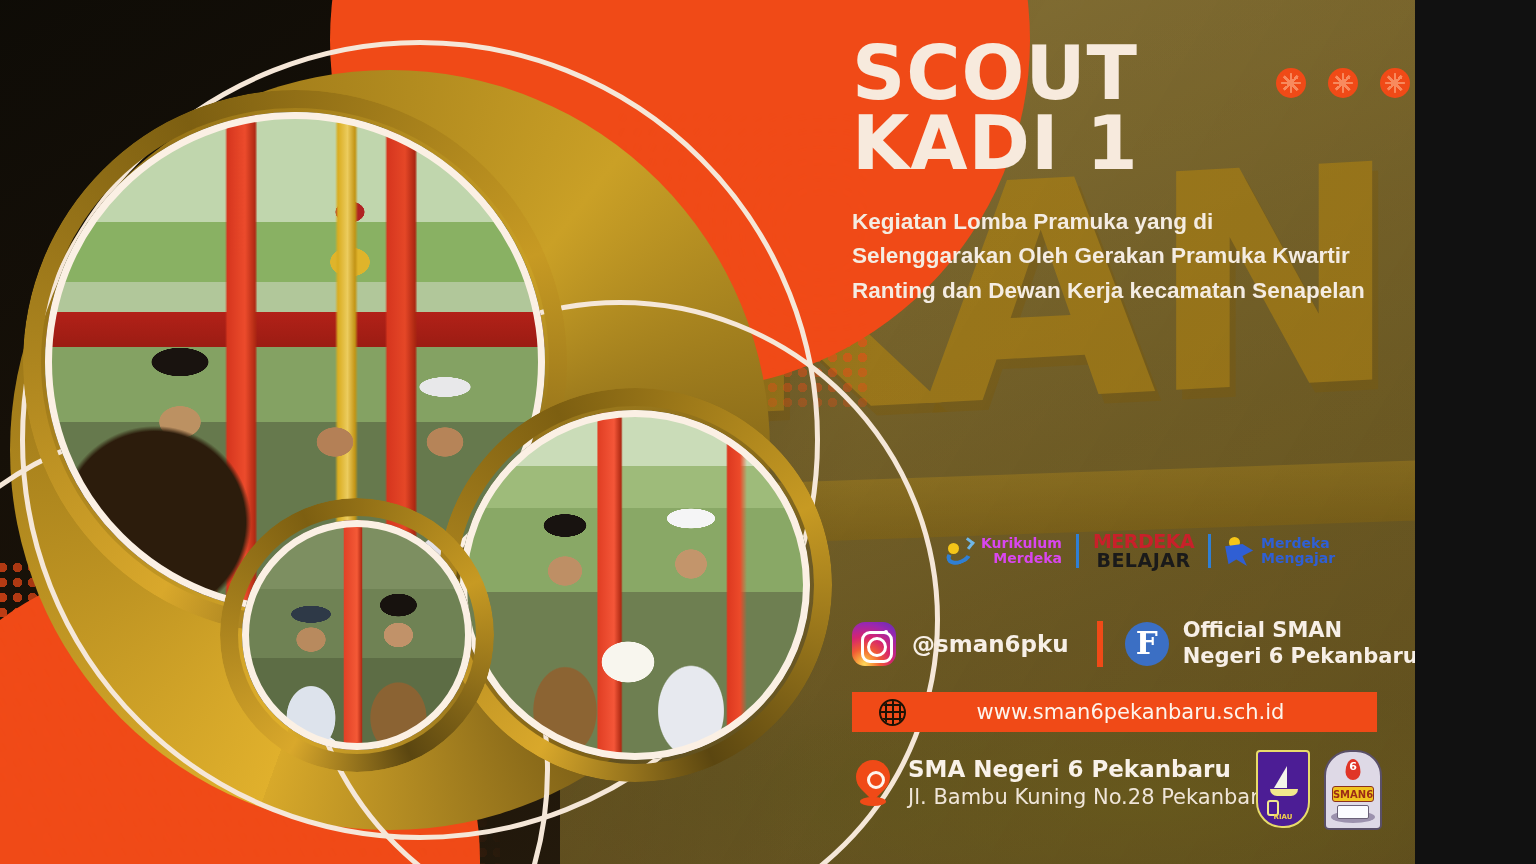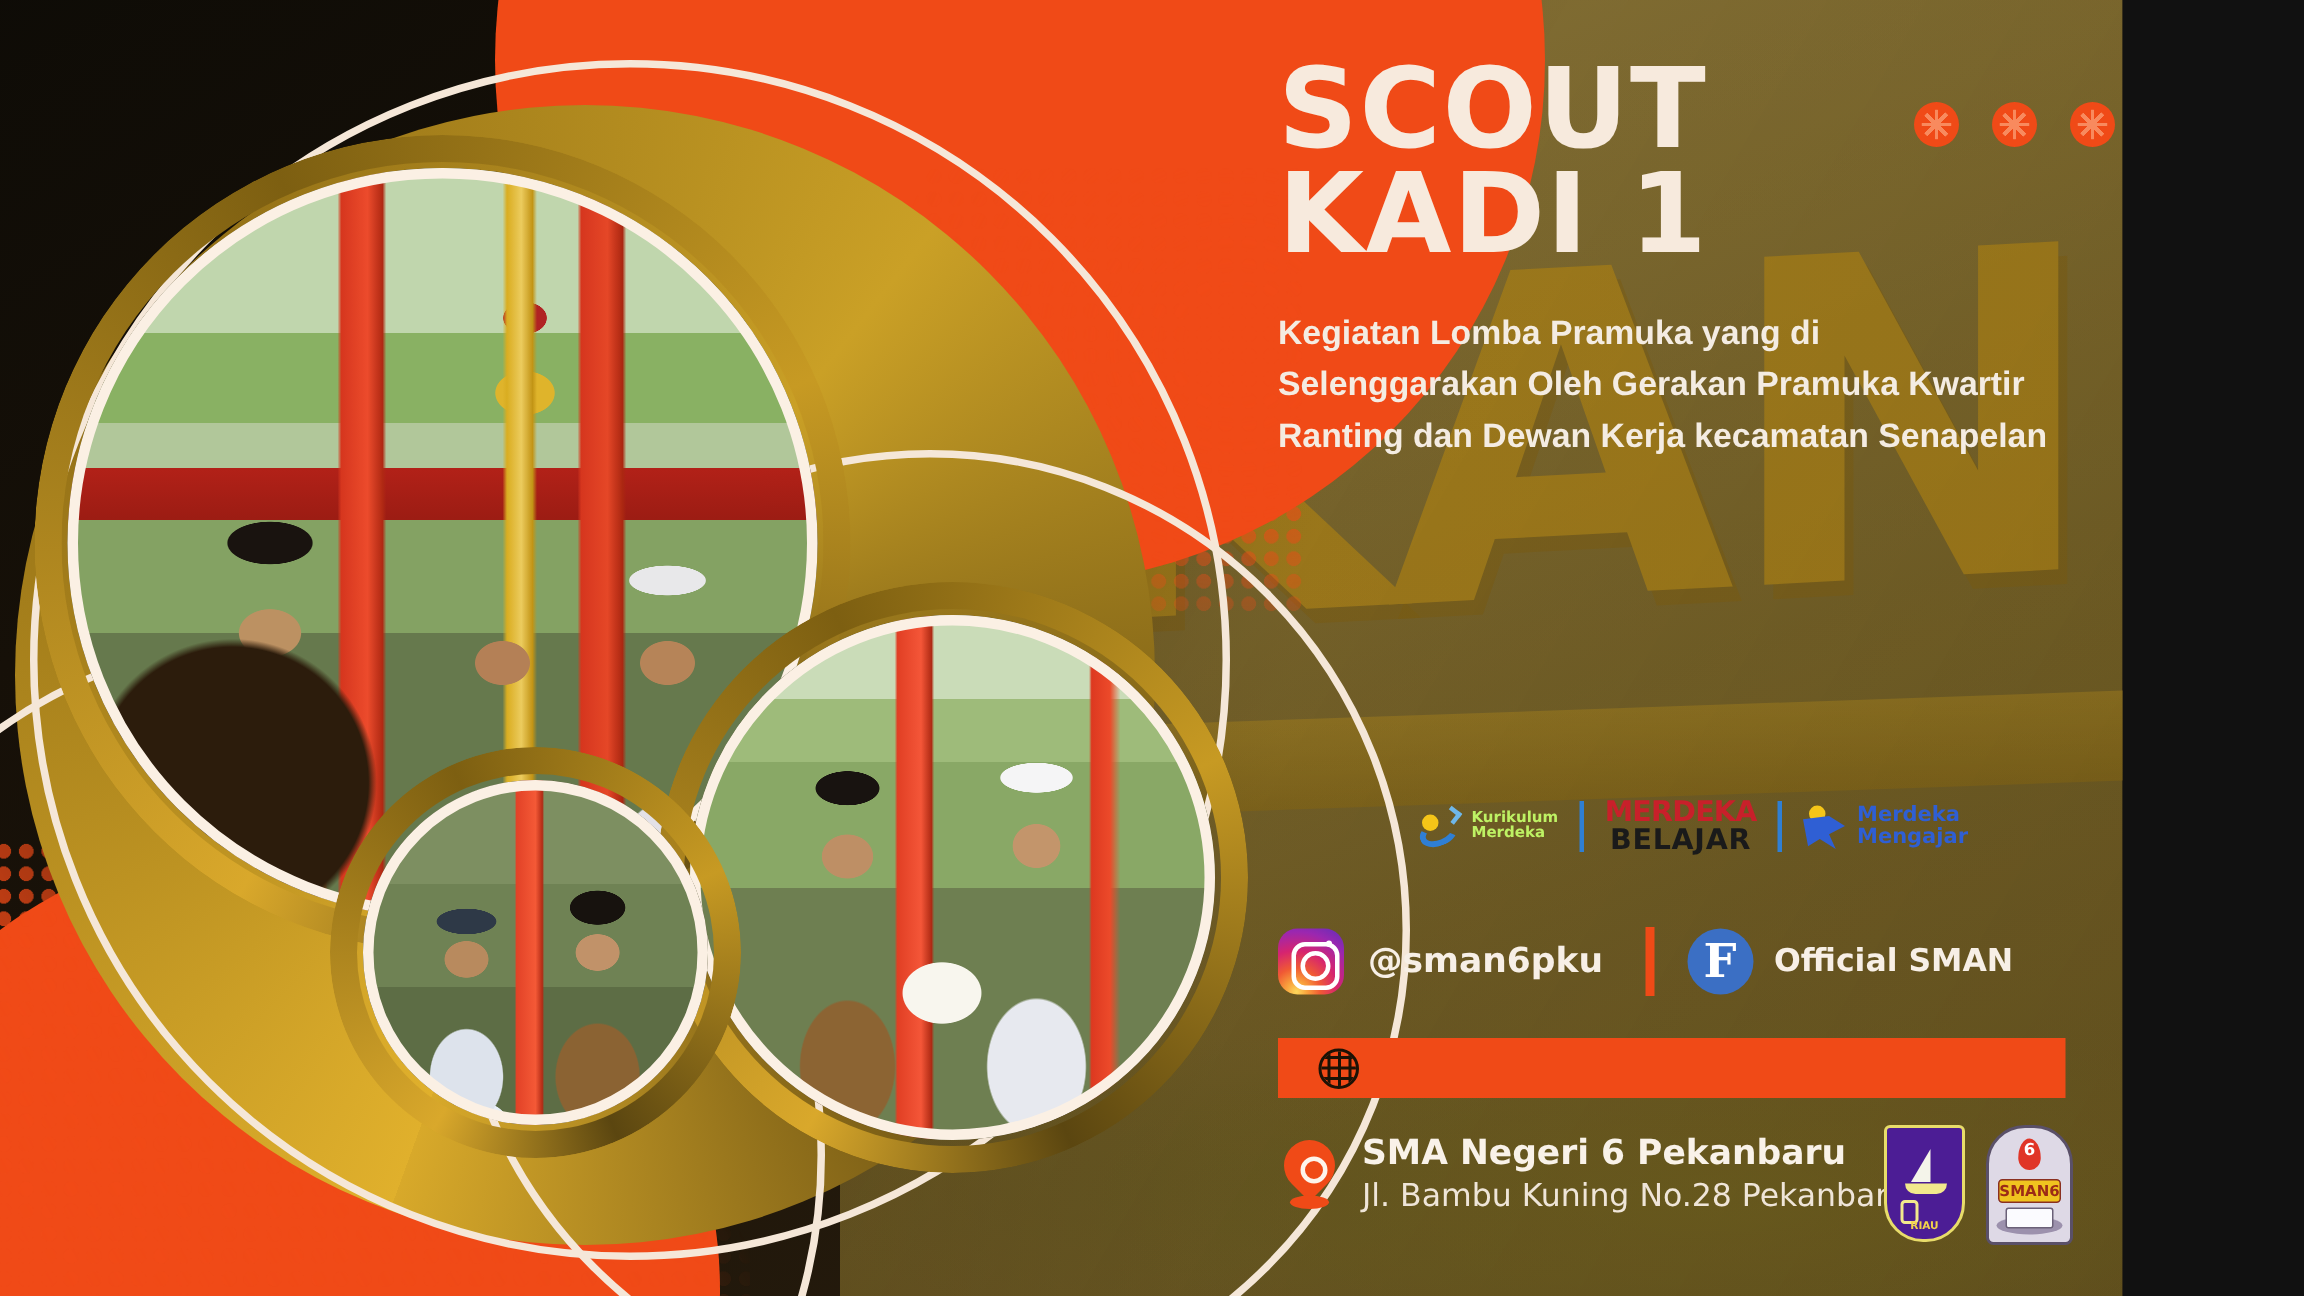--- a/index.html
+++ b/index.html
@@ -271,8 +271,8 @@
     border-top:3px solid #6fb7e8; border-right:3px solid #6fb7e8;
     transform:rotate(38deg);
   }
-  .km-text{ color:#bef264; font-weight:bold; font-size:10px; line-height:1.05;
-            font-family:"DejaVu Sans", sans-serif; }
+  .km-text{ color:#d946ef; font-weight:bold; font-size:14px; line-height:1.05;
+            font-family:"DejaVu Sans", sans-serif;text-align:right; }
   .divider{ width:3px; height:34px; background:#2f7fd4; }
   .logo-mb{ line-height:1; text-align:center; font-family:"DejaVu Sans", sans-serif; }
   .mb-top{ color:#c8202a; font-weight:bold; font-size:19px; letter-spacing:-.5px; }

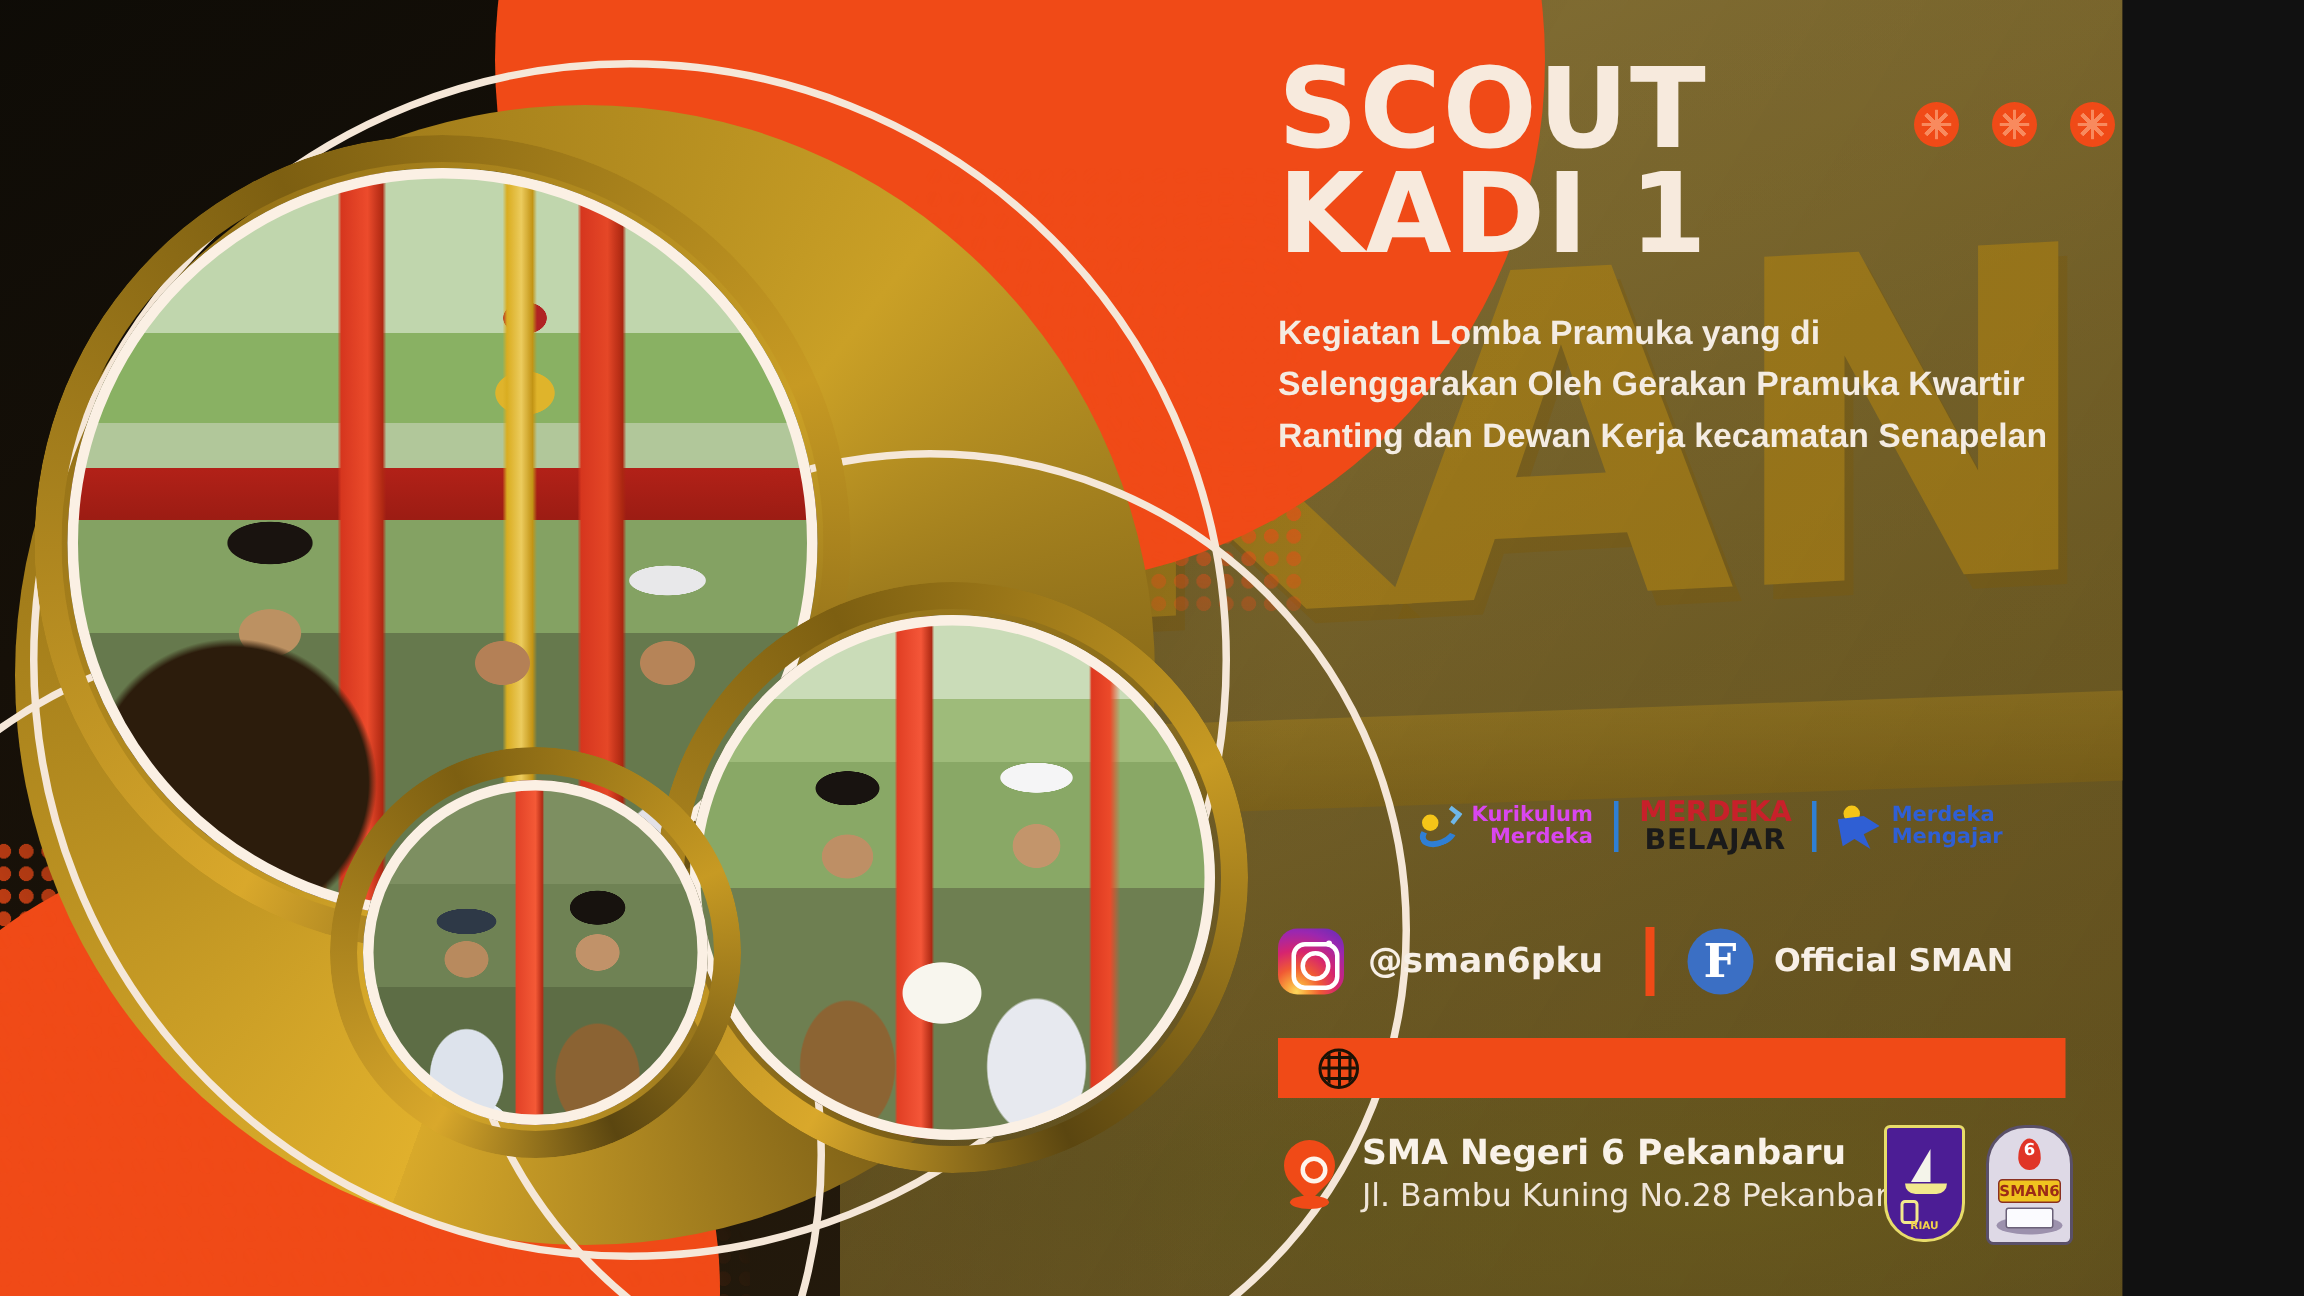--- a/index.html
+++ b/index.html
@@ -555,6 +555,7 @@
         </div>
       <div class="fb-text">
         <div>Official SMAN</div>
+        <div>Negeri 6 Pekanbaru</div>
       </div>
     </div>
 

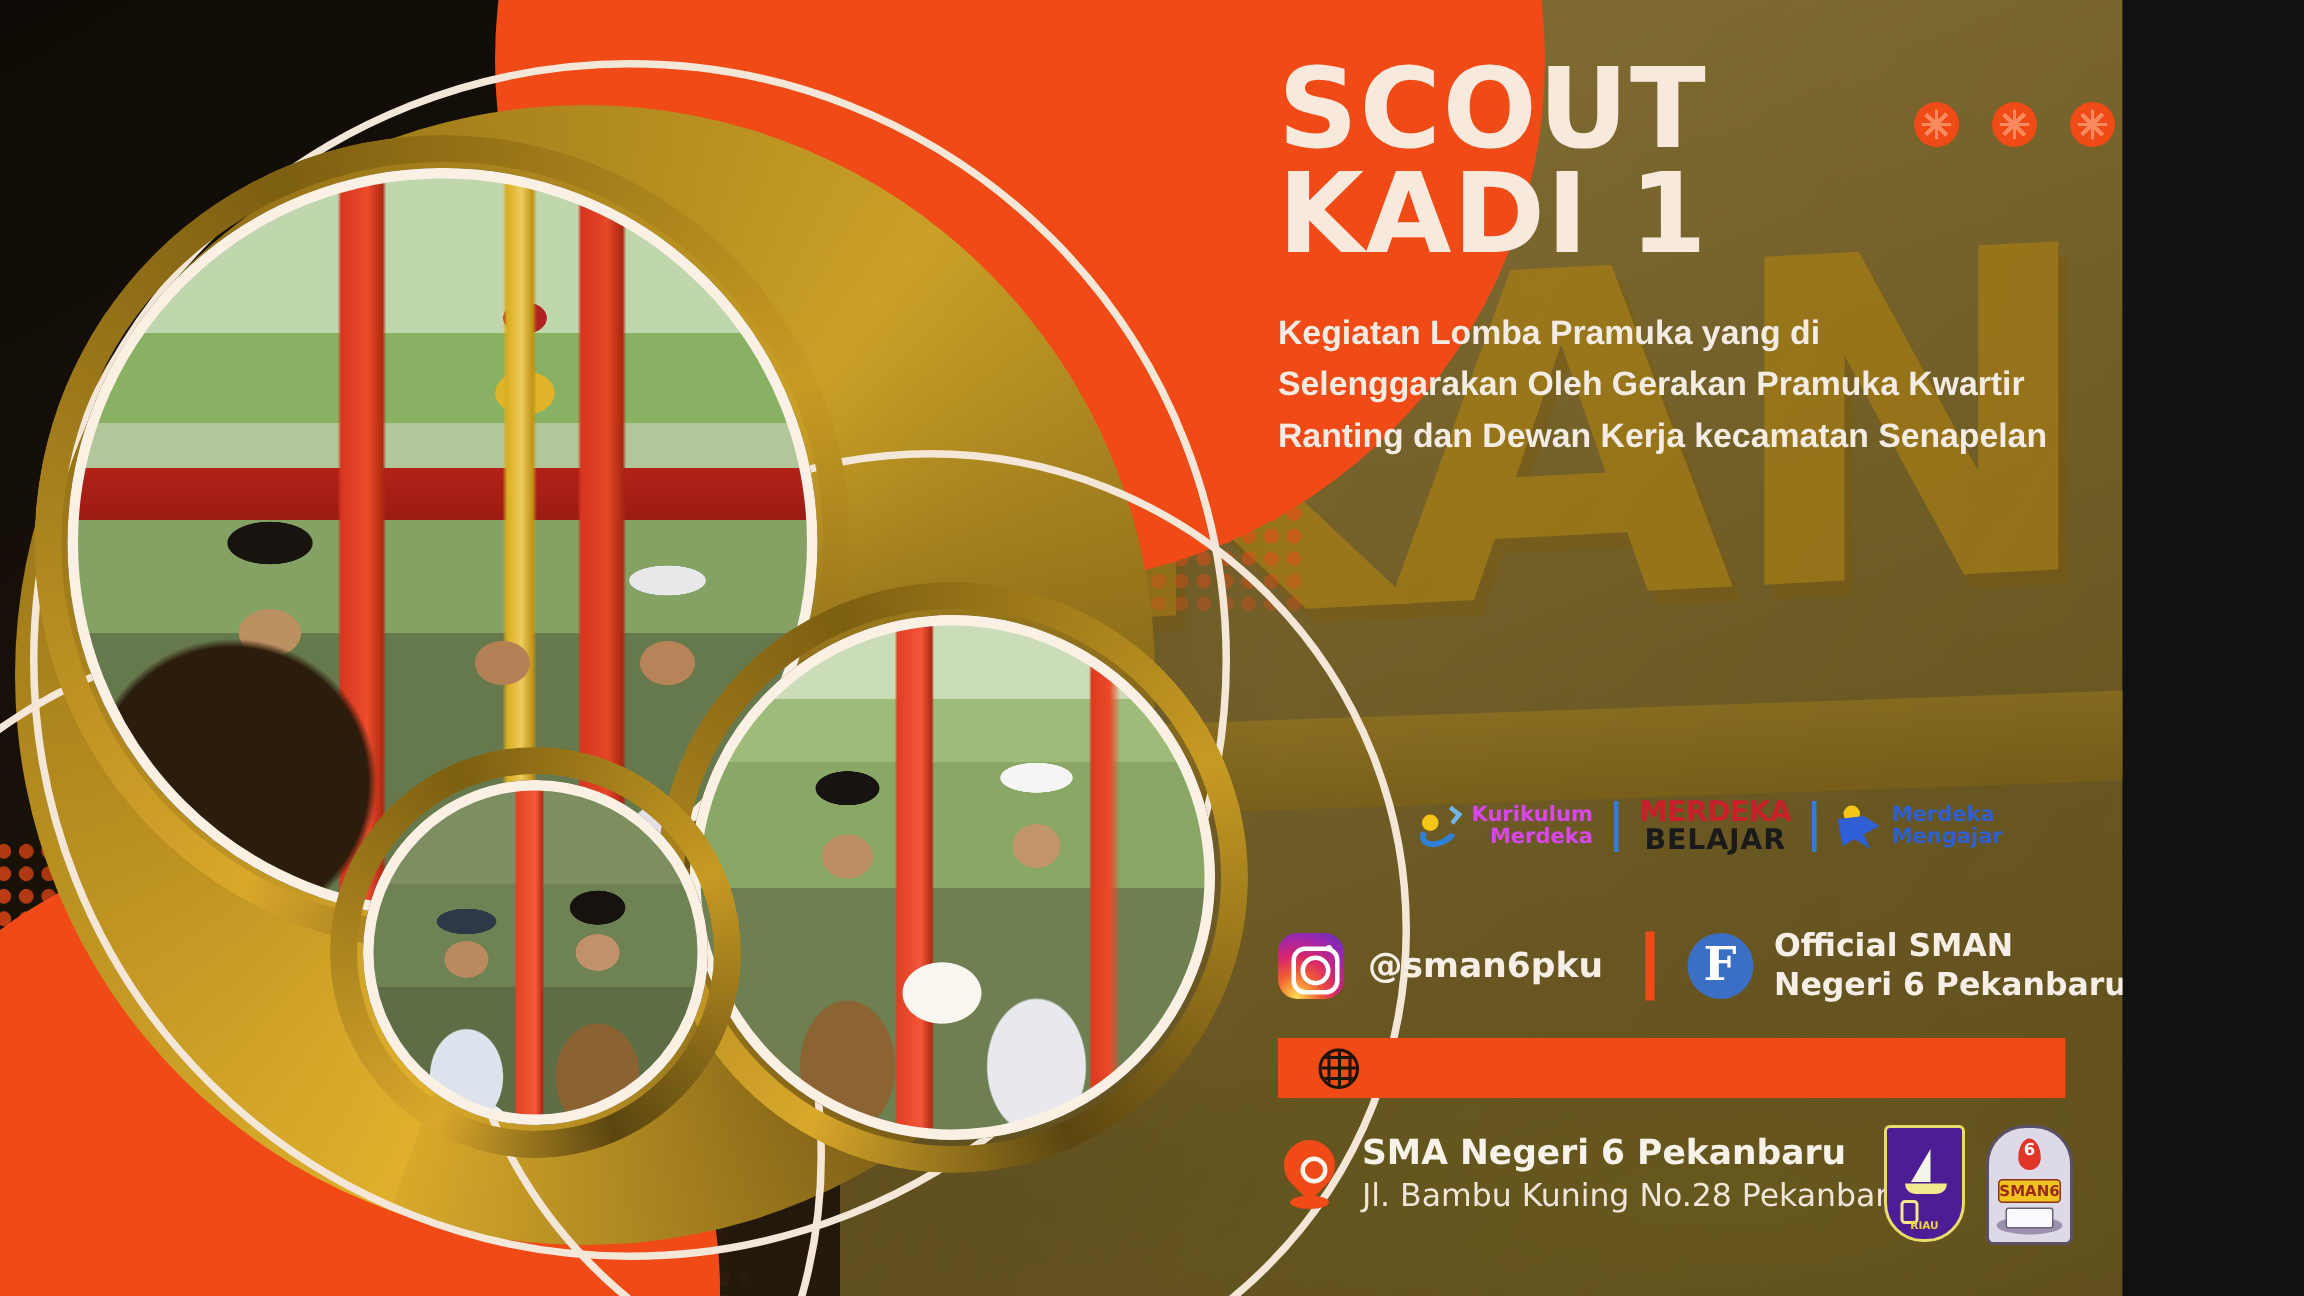--- a/index.html
+++ b/index.html
@@ -561,6 +561,7 @@
 
     <div class="web-bar">
       <div class="globe"></div>
+      <div class="web-url">www.sman6pekanbaru.sch.id</div>
     </div>
 
     <div class="address">

